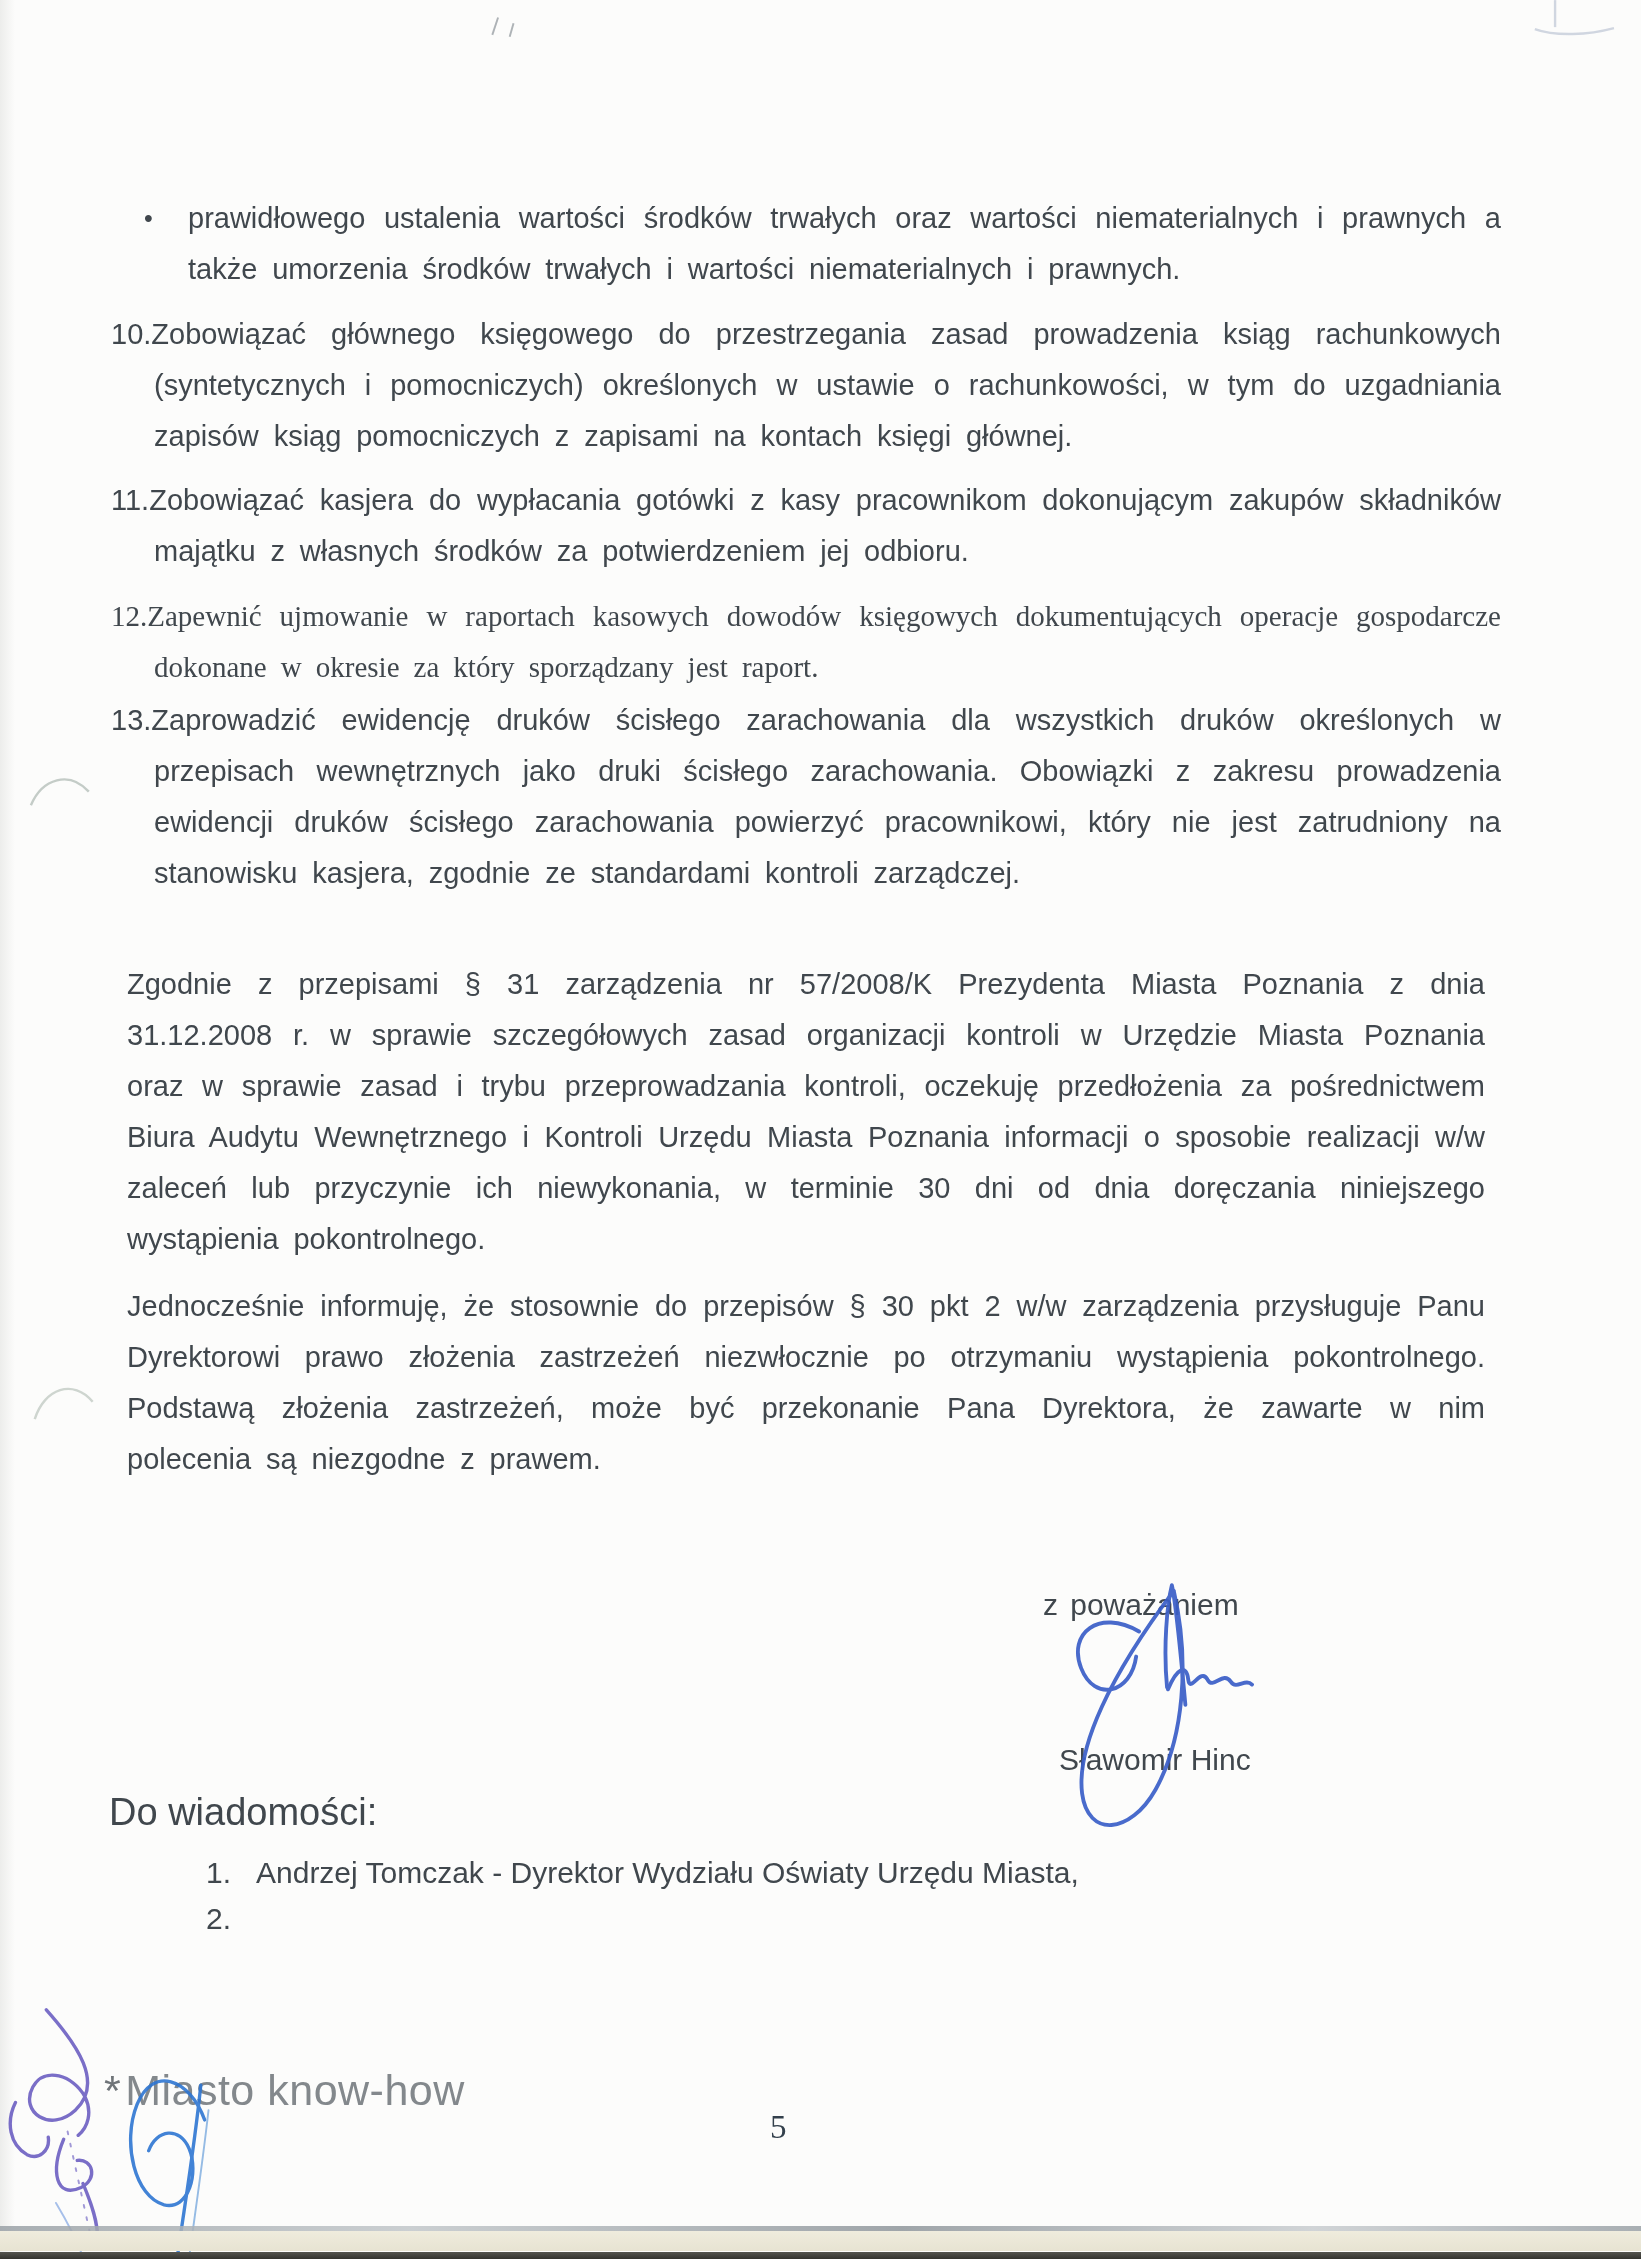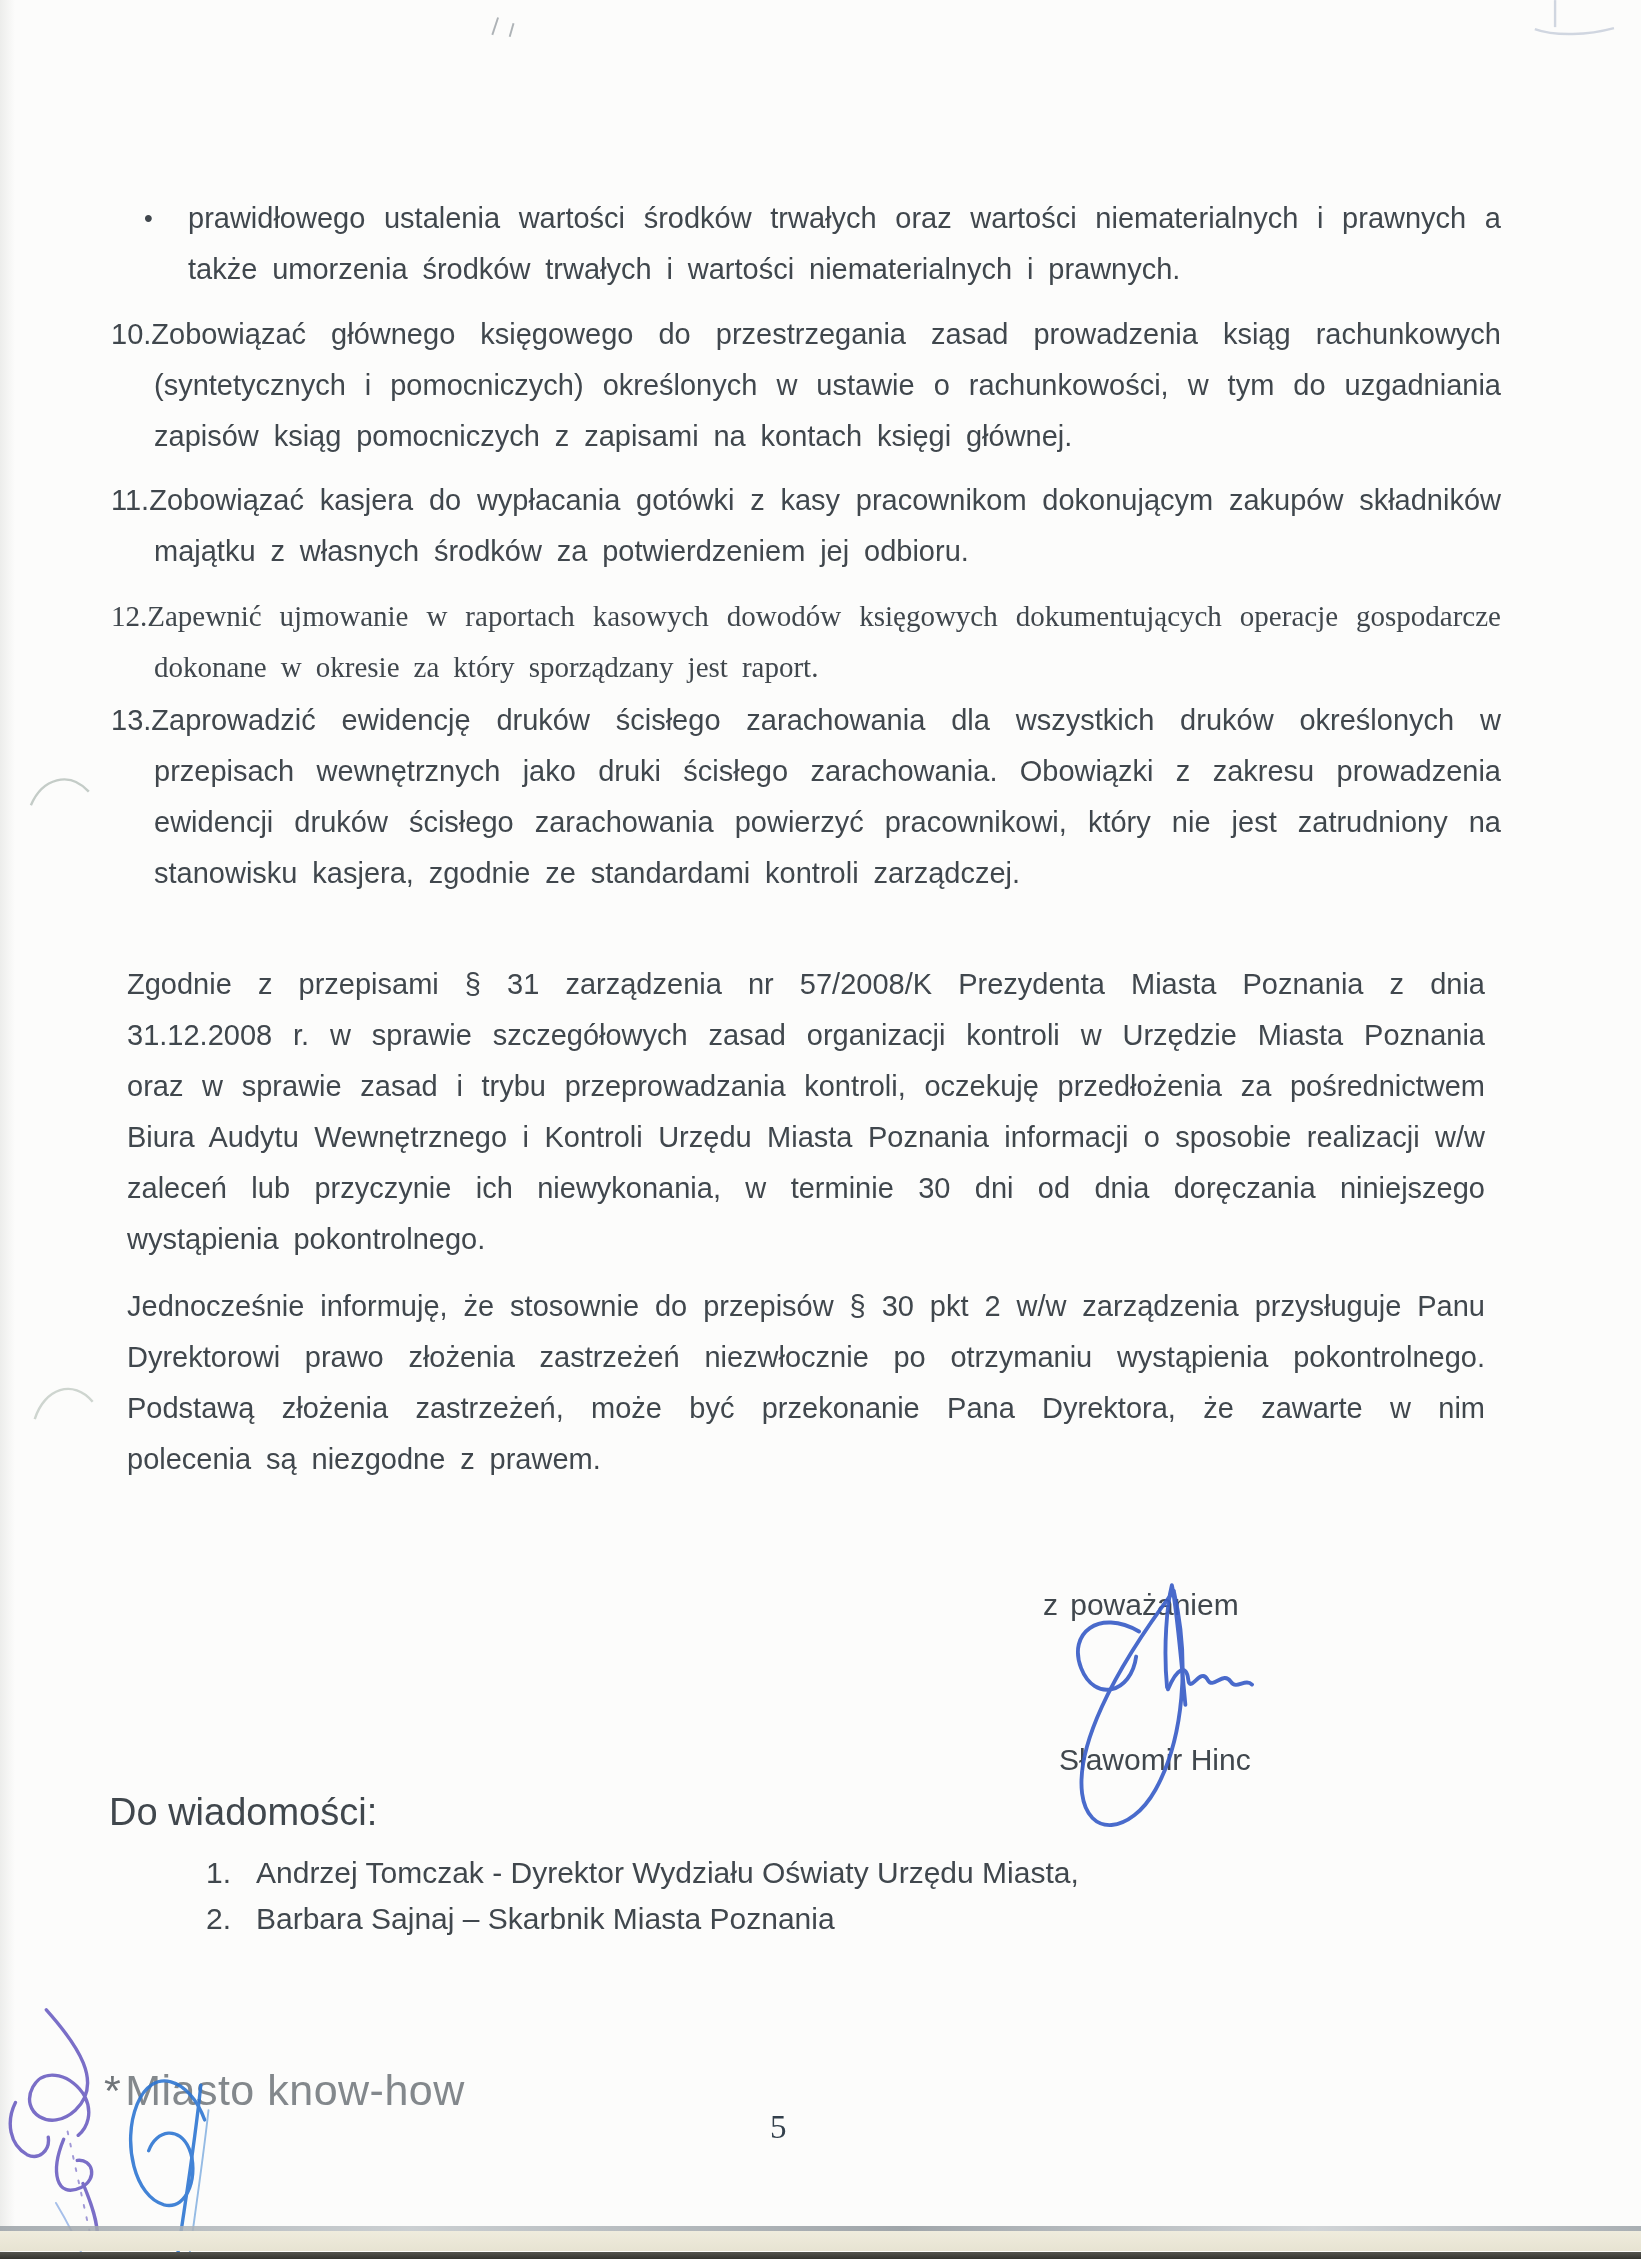--- a/index.html
+++ b/index.html
@@ -127,7 +127,6 @@
     </div>
     <div class="dist-row">
       <span class="dist-num">2.</span>
-      <span>Barbara Sajnaj – Skarbnik Miasta Poznania</span>
     </div>
   </div>
 

